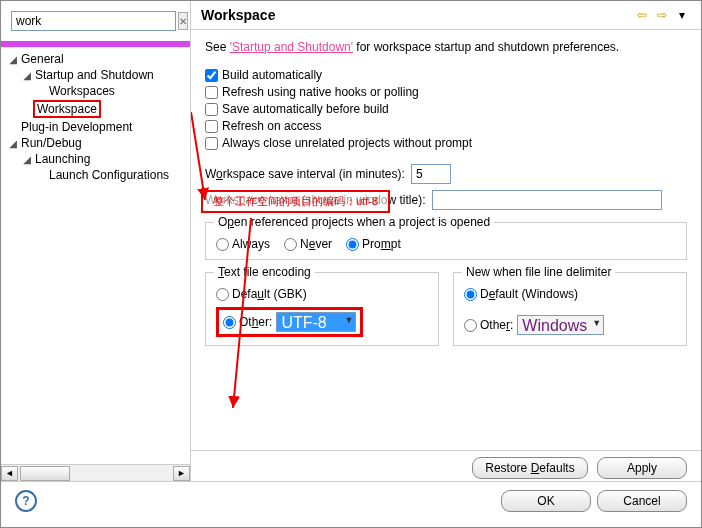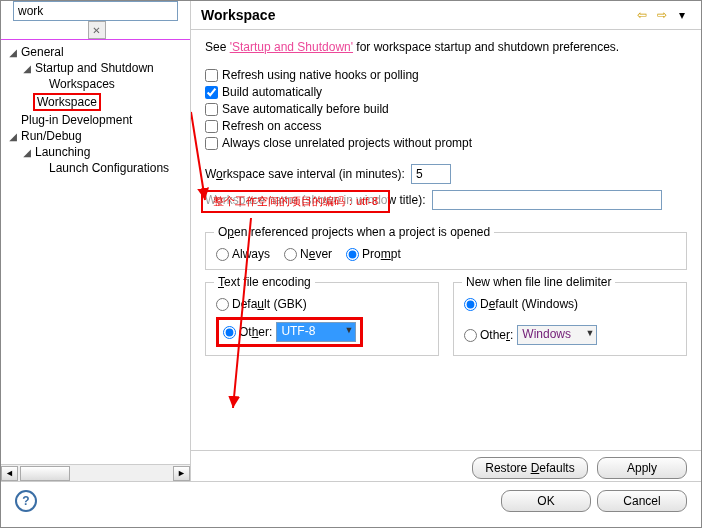--- a/index.html
+++ b/index.html
@@ -6,7 +6,7 @@
 body { font-family: Tahoma, Arial, sans-serif; font-size: 12px; color: #000; background: #fff; width: 702px; height: 528px; overflow: hidden; position: relative; border: 1px solid #888; }
 .main-area { display: flex; height: 480px; }
 .left-panel { width: 190px; border-right: 1px solid #ccc; display: flex; flex-direction: column; }
-.search-row { border-bottom: 1px solid #d946ef; padding: 0; display: flex; align-items: center; flex-direction: column; }
+.search-row { border-bottom: 6px solid #d946ef; padding: 10px; display: flex; align-items: center; }
 .search-input { flex: 1; border: 1px solid #7a9dbf; padding: 2px 4px; font-size: 12px; height: 20px; }
 .clear-btn { width: 18px; height: 18px; margin-left: 2px; background: #eee; border: 1px solid #aaa; display: flex; align-items: center; justify-content: center; cursor: pointer; font-size: 10px; color: #666; }
 .tree { flex: 1; overflow: auto; padding: 4px 2px; }

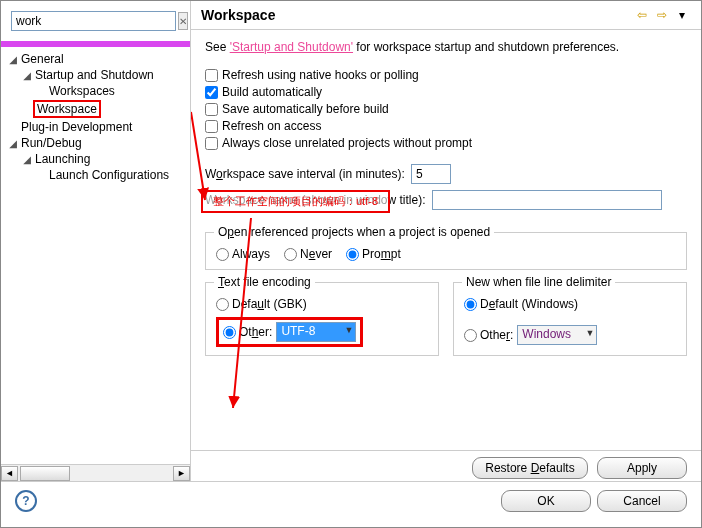--- a/index.html
+++ b/index.html
@@ -116,12 +116,12 @@
       </div>
 
       <div class="cb-row">
-          <input type="checkbox" style="">
-          <span>Refresh using native hooks or polling</span>
-        </div>
-      <div class="cb-row">
           <input type="checkbox" checked="" style="">
           <span>Build automatically</span>
+        </div>
+      <div class="cb-row">
+          <input type="checkbox" style="">
+          <span>Refresh using native hooks or polling</span>
         </div>
       <div class="cb-row">
           <input type="checkbox" style="">

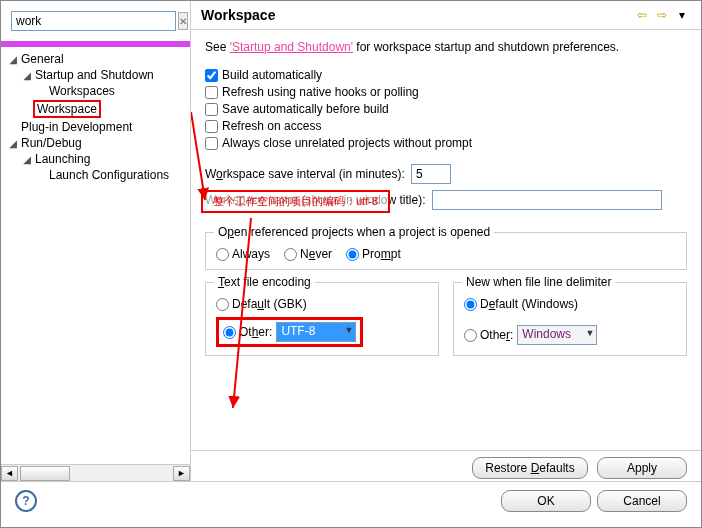--- a/index.html
+++ b/index.html
@@ -29,7 +29,7 @@
 .field-row { display: flex; align-items: center; margin: 6px 0; }
 .field-label { margin-right: 6px; }
 .text-input { border: 1px solid #7a9dbf; padding: 2px 4px; font-size: 12px; height: 20px; }
-.group { border: 1px solid #ccc; padding: 10px 10px 8px 10px; margin-top: 22px; position: relative; }
+.group { border: 1px solid #ccc; padding: 10px 10px 8px 10px; margin-top: 12px; position: relative; }
 .group-title { position: absolute; top: -8px; left: 8px; background: #fff; padding: 0 4px; font-size: 12px; }
 .radio-row { display: flex; align-items: center; gap: 14px; margin-top: 4px; }
 .radio-row label { display: flex; align-items: center; gap: 3px; }

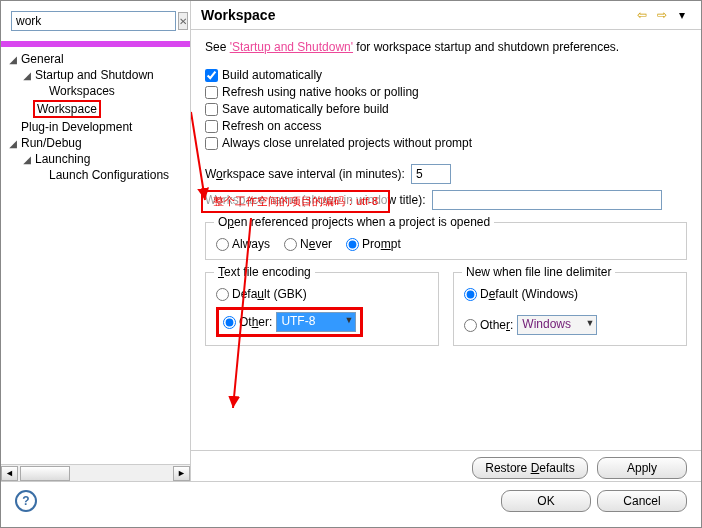--- a/index.html
+++ b/index.html
@@ -35,7 +35,7 @@
 .radio-row label { display: flex; align-items: center; gap: 3px; }
 .two-col { display: flex; gap: 14px; margin-top: 12px; }
 .two-col .group { flex: 1; margin-top: 0; }
-.combo { border: 1px solid #7a9dbf; background: #fff; padding: 1px 16px 1px 4px; height: 20px; font-size: 12px; position: relative; display: inline-block; min-width: 80px; }
+.combo { border: 1px solid #7a9dbf; background: #fff; padding: 1px 16px 1px 4px; height: 20px; font-size: 16px; position: relative; display: inline-block; min-width: 80px; }
 .combo::after { content: "▼"; position: absolute; right: 2px; top: 2px; font-size: 9px; color: #333; }
 .combo.sel { background: #3399ff; color: #fff; }
 .combo.dis { color: #701a75; background: #f4f4f4; }

